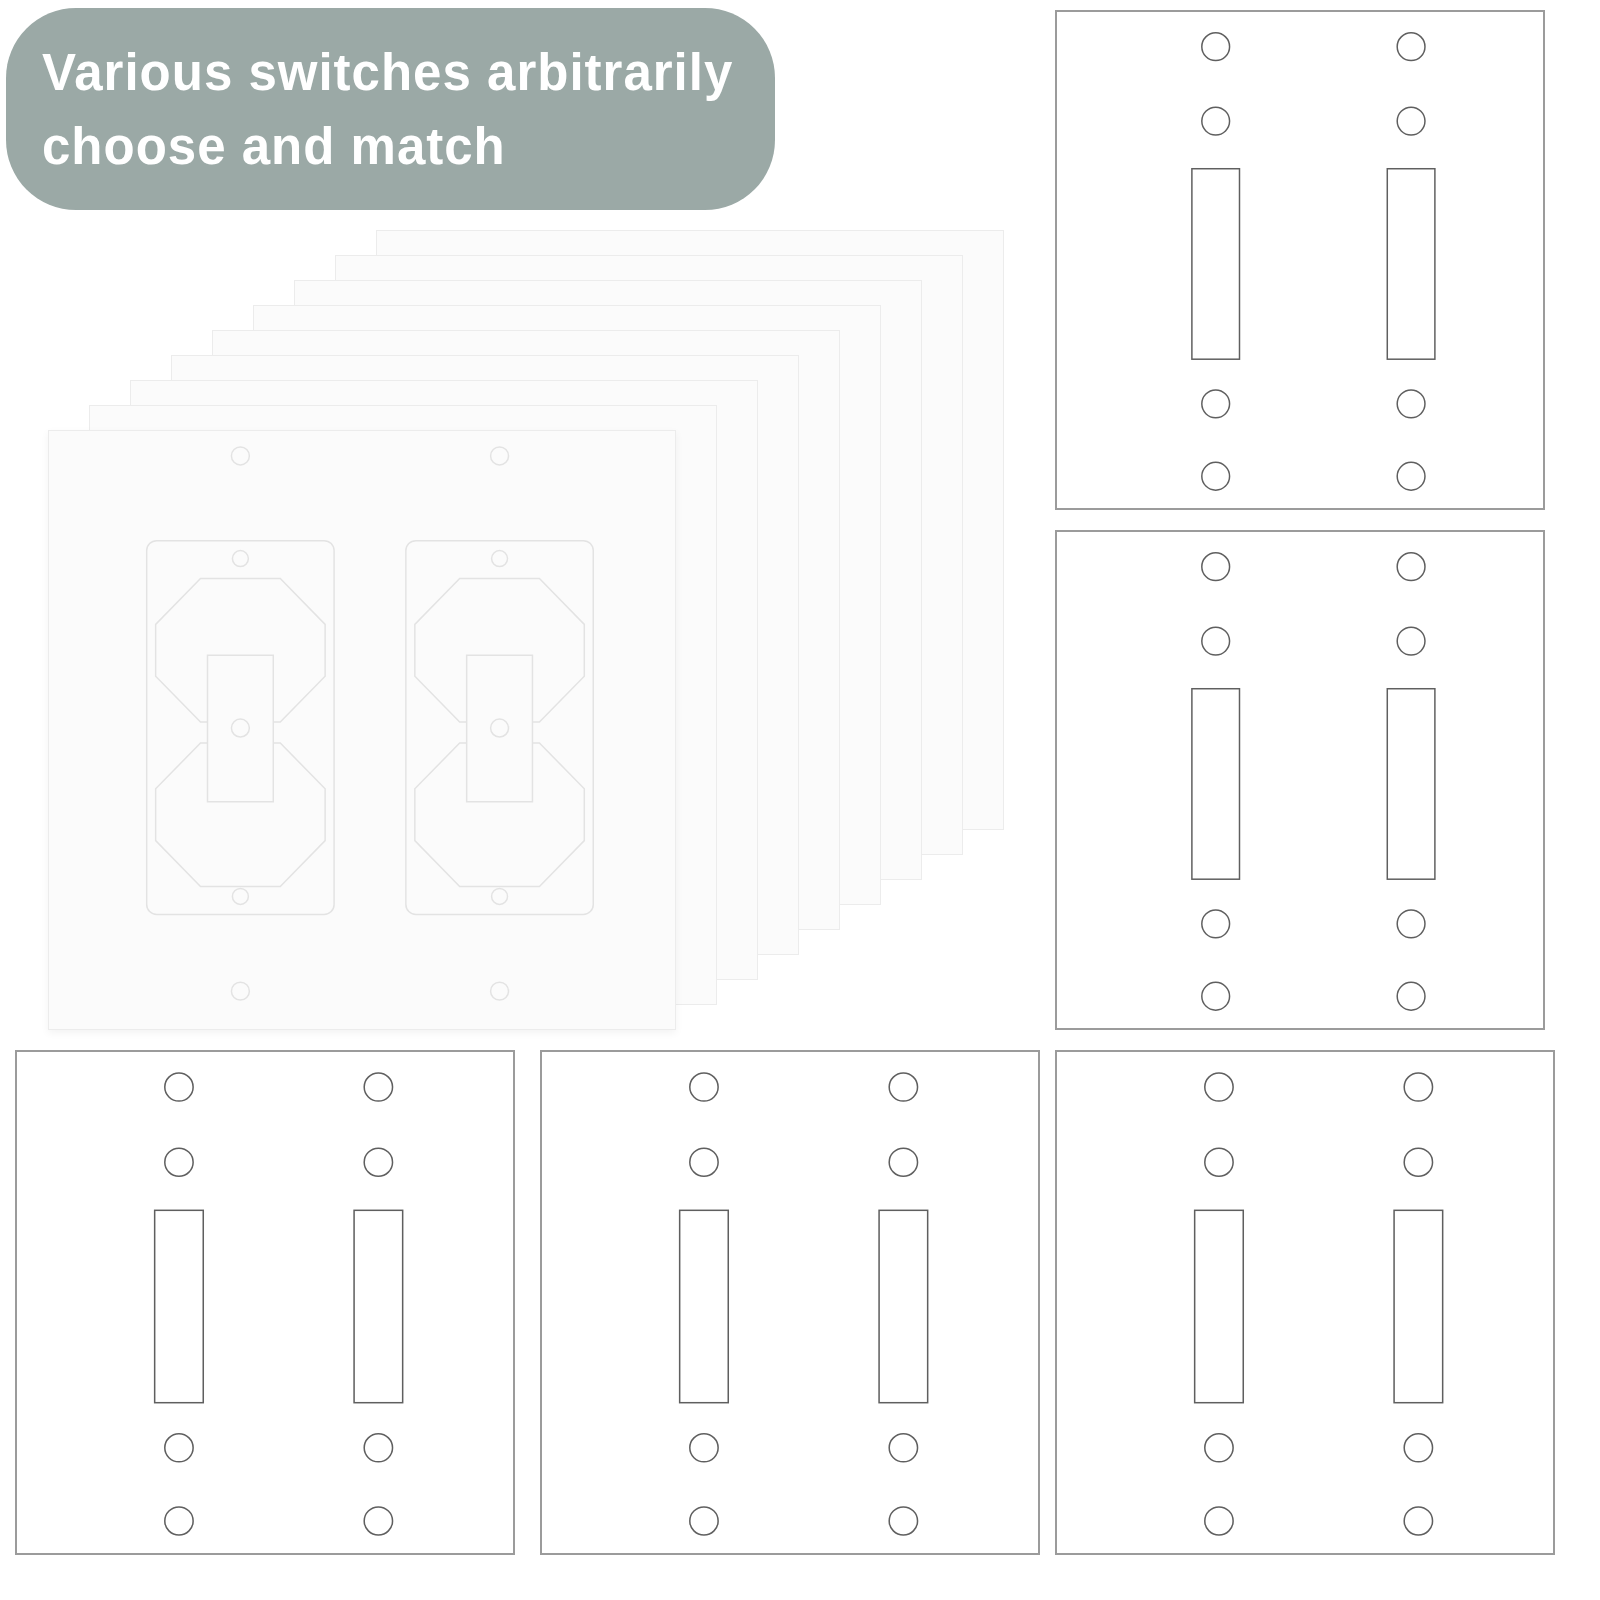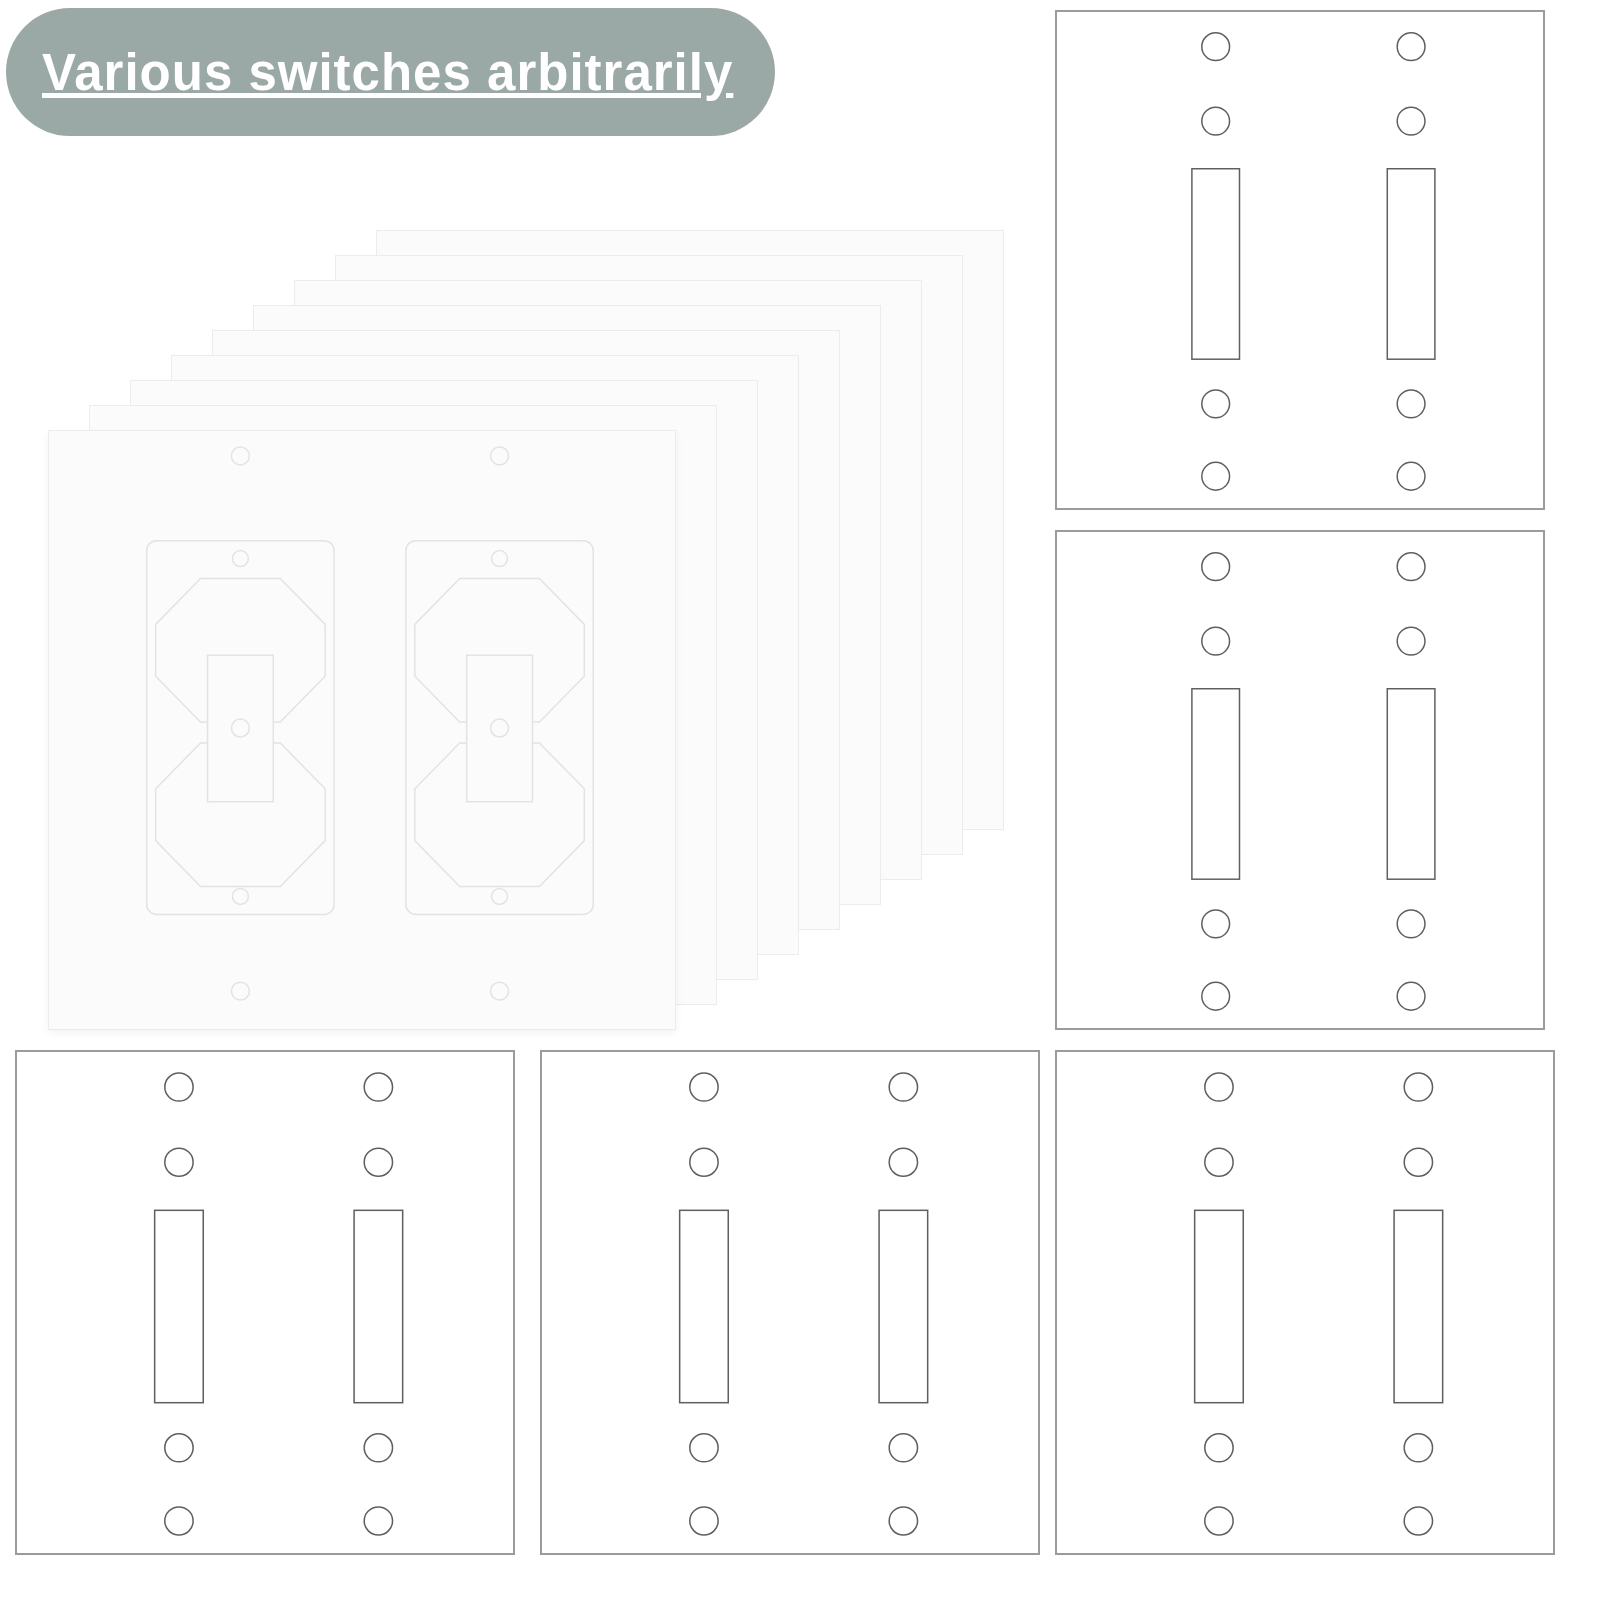--- a/index.html
+++ b/index.html
@@ -32,7 +32,6 @@
     line-height: 74px;
     letter-spacing: 1px;
     white-space: nowrap;
-    text-decoration: underline;
   }
 
   

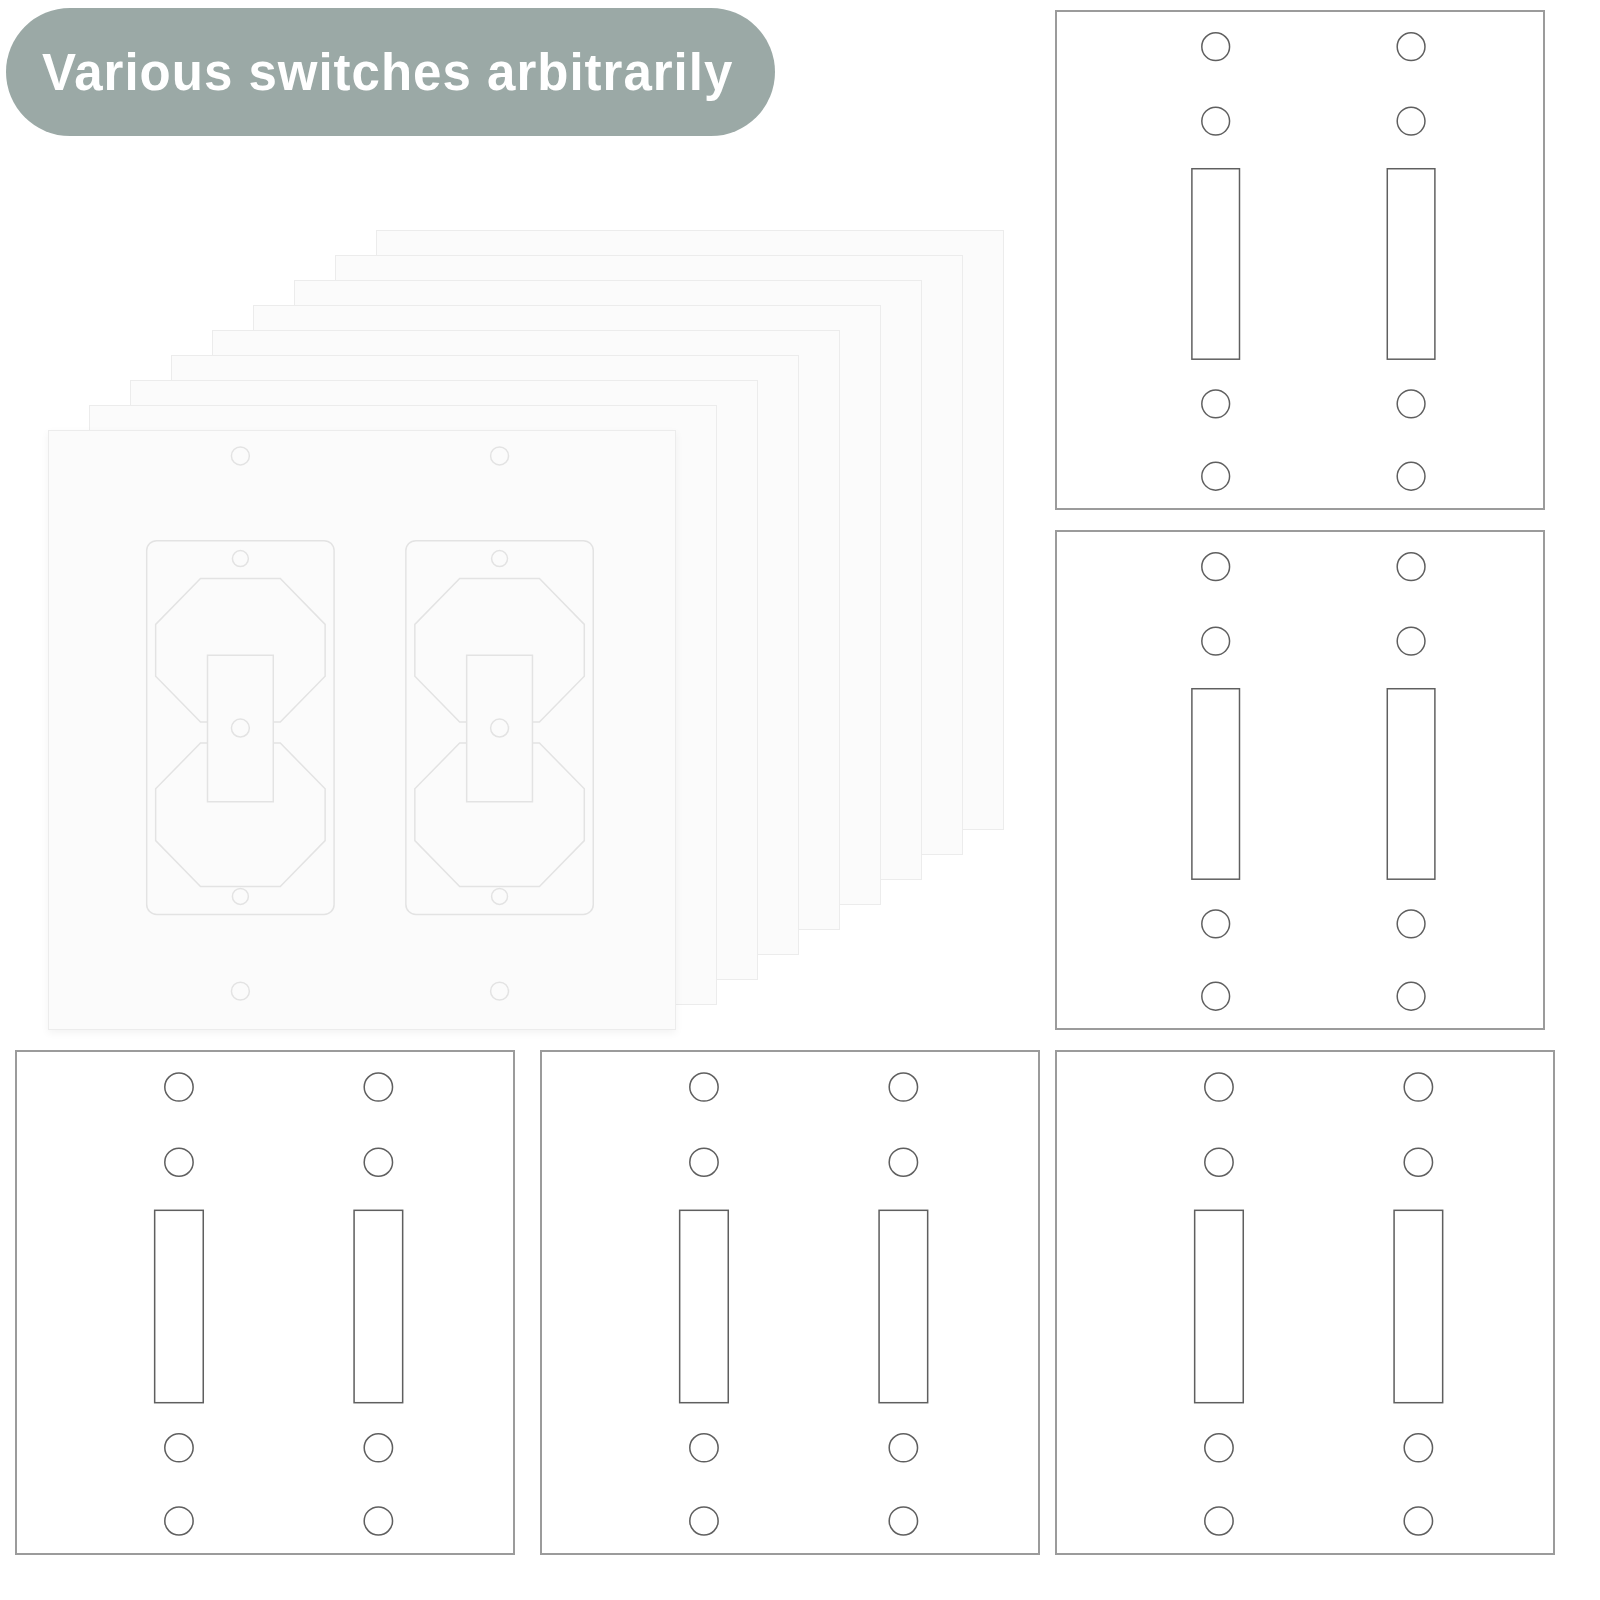--- a/index.html
+++ b/index.html
@@ -105,6 +105,7 @@
 
   <div class="badge">
     <span class="badge-line">Various switches arbitrarily</span>
+    <span class="badge-line">choose and match</span>
   </div>
 
   <div id="panels">

